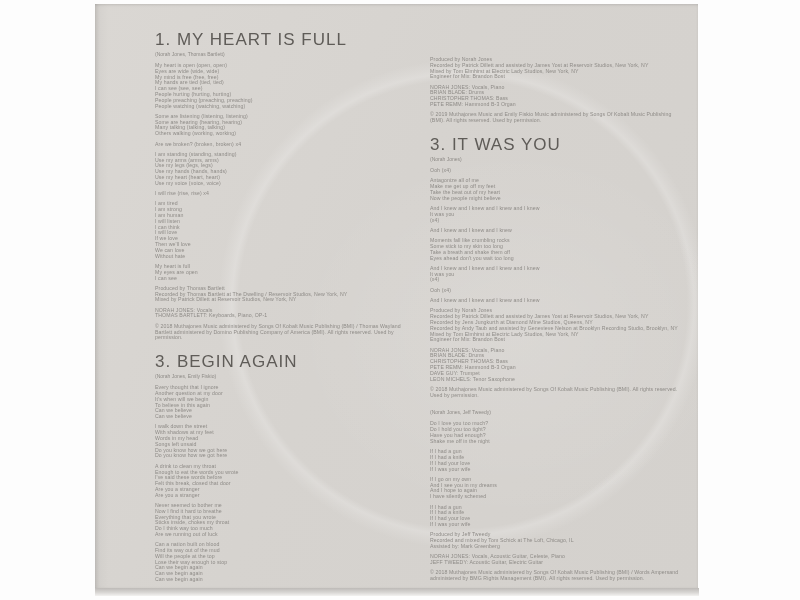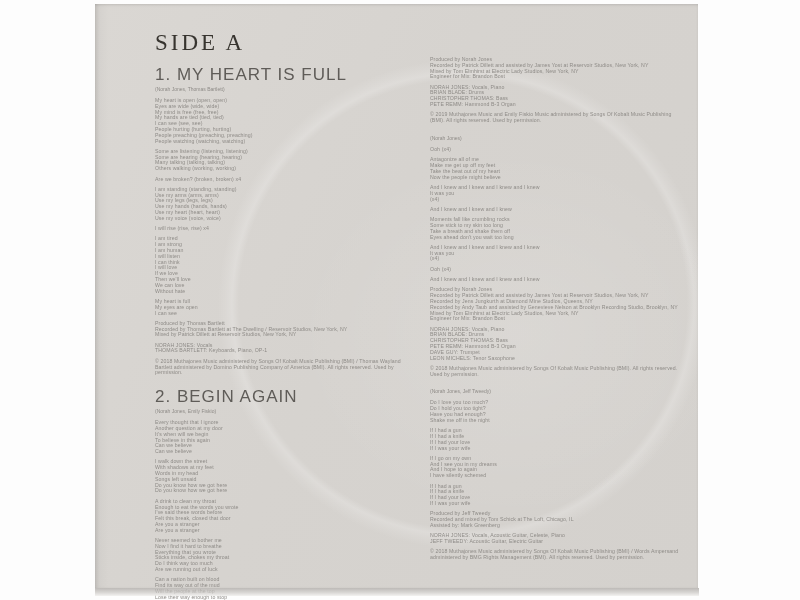--- a/index.html
+++ b/index.html
@@ -63,7 +63,6 @@
   <div class="sleeve">
     <div class="impression"></div>
     <div class="column column-left">
-      <h1 class="side-title">SIDE A</h1>
       <div>
           <section class="block">
             <h2 class="track-title">1. MY HEART IS FULL</h2>

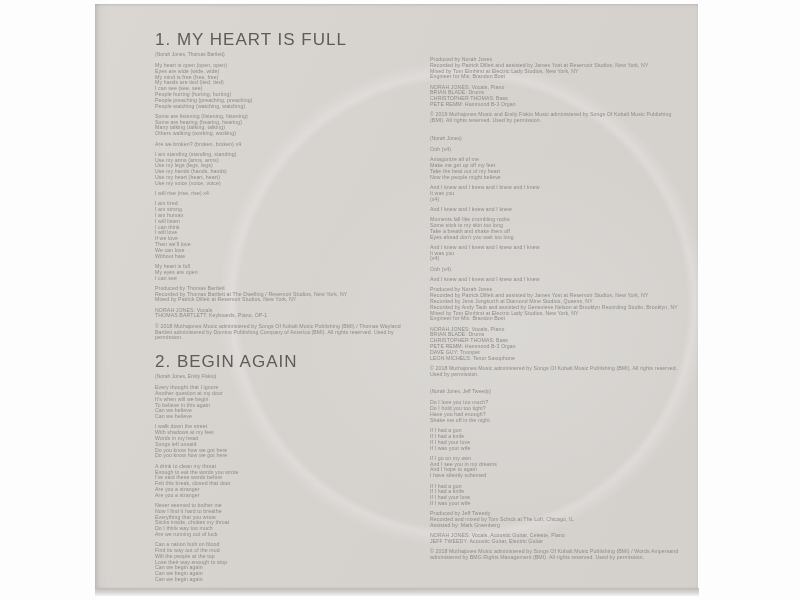--- a/index.html
+++ b/index.html
@@ -190,6 +190,7 @@
             <p class="line copyright">© 2019 Muthajones Music and Emily Fiskio Music administered by Songs Of Kobalt Music Publishing (BMI). All rights reserved. Used by permission.</p>
           </section>
           <section class="block">
+            <h2 class="track-title">3. IT WAS YOU</h2>
             <div class="writers">(Norah Jones)</div>
             <div class="stanza">
               <div class="line">Ooh (x4)</div>

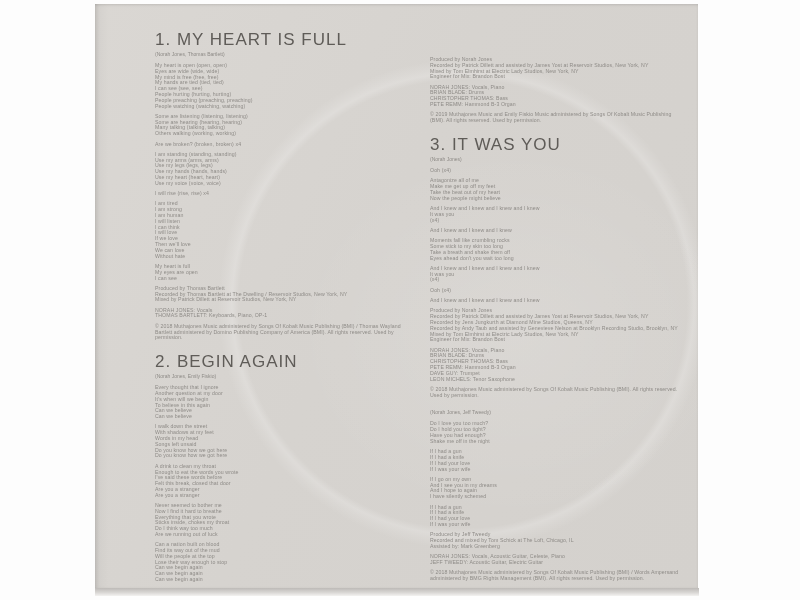--- a/index.html
+++ b/index.html
@@ -126,7 +126,7 @@
             <p class="line copyright">© 2018 Muthajones Music administered by Songs Of Kobalt Music Publishing (BMI) / Thomas Wayland Bartlett administered by Domino Publishing Company of America (BMI). All rights reserved. Used by permission.</p>
           </section>
           <section class="block">
-            <h2 class="track-title">2. BEGIN AGAIN</h2>
+            <h2 class="track-title">3. BEGIN AGAIN</h2>
             <div class="writers">(Norah Jones, Emily Fiskio)</div>
             <div class="stanza">
               <div class="line">Every thought that I ignore</div>

